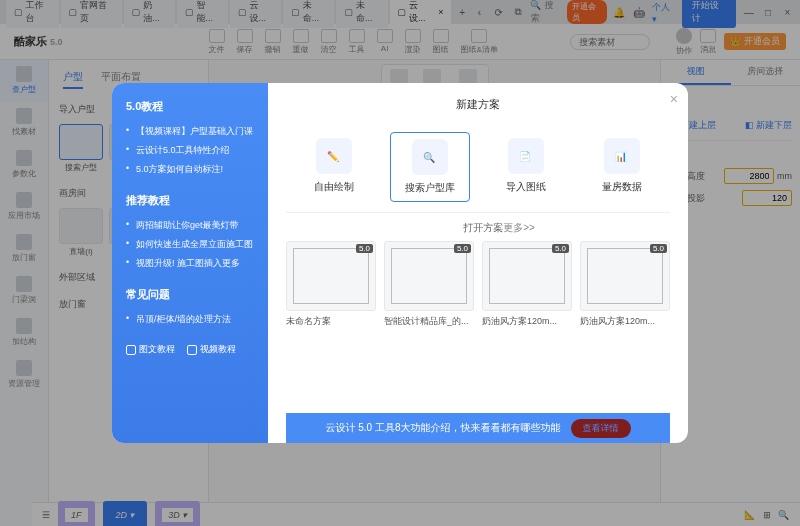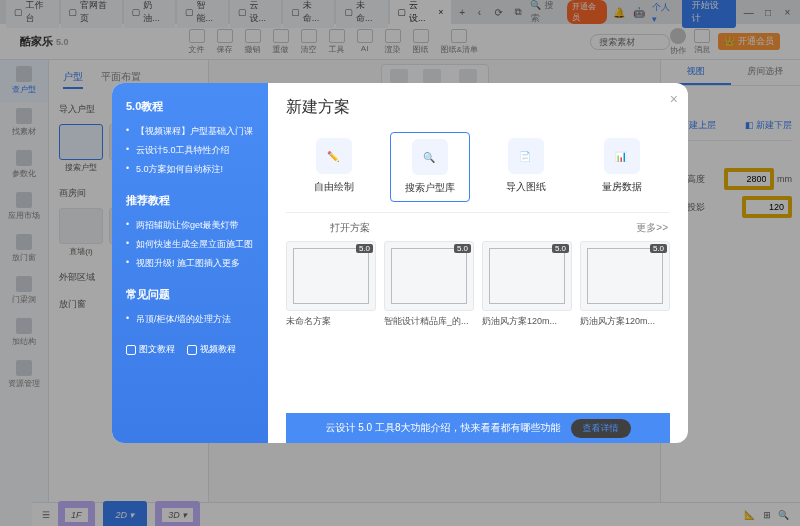--- a/index.html
+++ b/index.html
@@ -17,7 +17,7 @@
 .winbtn { width: 14px; height: 14px; display: inline-flex; align-items: center; justify-content: center; color: #666; font-size: 10px; }
 
 
-.app-header { height: 36px; background: #fff; display: flex; align-items: center; padding: 0 20px; gap: 0; border-bottom: 1px solid #e5e7eb; }
+.app-header { height: 36px; background: #fff; display: flex; align-items: center; padding: 0 14px; gap: 26px; border-bottom: 1px solid #e5e7eb; }
 .logo { font-size: 11px; color: #333; font-weight: 600; }
 .tool-item { display: flex; flex-direction: column; align-items: center; gap: 1px; color: #888; font-size: 8px; }
 .tool-icon { width: 16px; height: 14px; border: 1px solid #ccc; border-radius: 2px; }

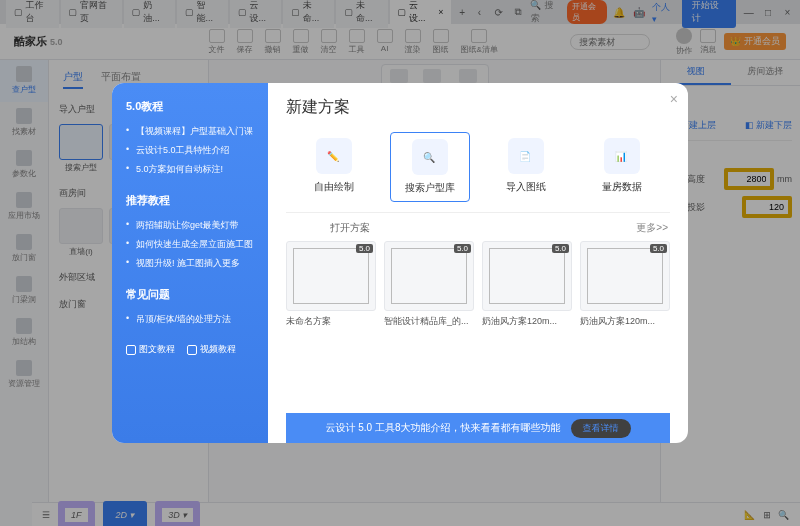--- a/index.html
+++ b/index.html
@@ -77,7 +77,7 @@
 
 .modal-right { flex: 1; padding: 14px 18px 0; display: flex; flex-direction: column; }
 .modal-close { position: absolute; top: 8px; right: 10px; color: #aaa; font-size: 14px; cursor: pointer; }
-.modal-title { font-size: 16px; color: #333; margin-bottom: 14px; font-weight: 500; }
+.modal-title { text-align: center; font-size: 11px; color: #333; margin-bottom: 20px; font-weight: 500; }
 .create-grid { display: flex; justify-content: space-around; margin-bottom: 10px; }
 .create-item { text-align: center; width: 80px; padding: 6px; border-radius: 4px; }
 .create-item.hover { border: 1px solid #3b82f6; }

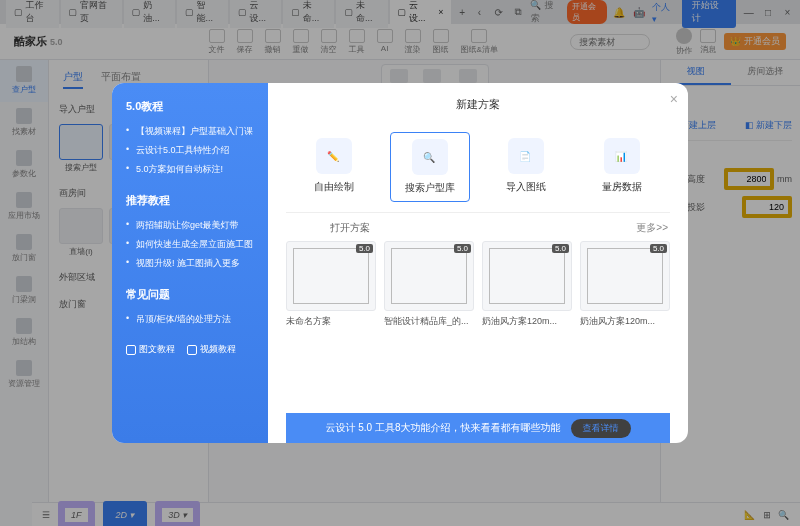--- a/index.html
+++ b/index.html
@@ -56,7 +56,7 @@
 .rp-tab.active { color: #3b82f6; border-bottom: 2px solid #3b82f6; }
 .rp-body { padding: 8px; font-size: 9px; color: #666; }
 .rp-row { display: flex; justify-content: space-between; align-items: center; margin: 6px 0; }
-.rp-input { width: 50px; padding: 2px 4px; border: 4px solid #eab308; border-radius: 2px; font-size: 9px; text-align: right; }
+.rp-input { width: 50px; padding: 2px 4px; border: 1px solid #eab308; border-radius: 2px; font-size: 9px; text-align: right; }
 
 
 .bottom-bar { position: absolute; bottom: 0; left: 32px; right: 0; height: 24px; background: #fff; border-top: 1px solid #e5e7eb; display: flex; align-items: center; padding: 0 10px; gap: 8px; font-size: 9px; color: #666; }

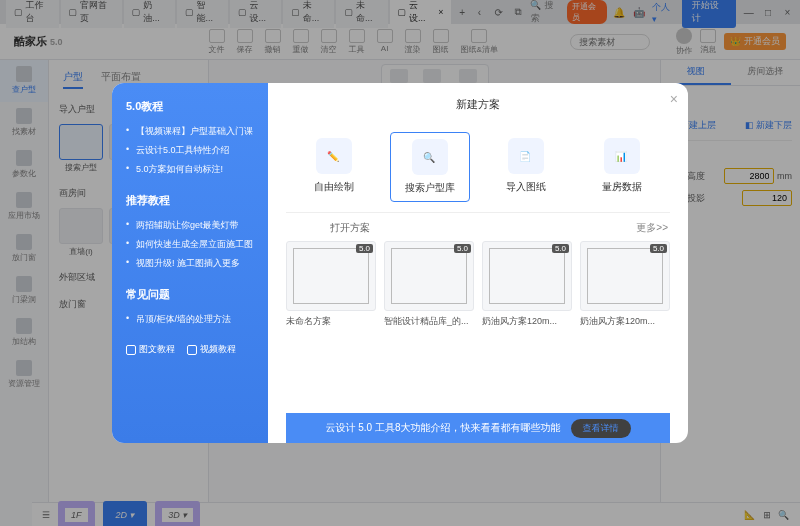--- a/index.html
+++ b/index.html
@@ -85,7 +85,7 @@
 .create-label { font-size: 10px; color: #333; }
 
 .open-section { border-top: 1px solid #eee; padding-top: 8px; flex: 1; }
-.open-header { display: flex; justify-content: space-between; font-size: 10px; color: #666; margin-bottom: 6px; padding: 0 2px; margin-left: 42px; }
+.open-header { display: flex; justify-content: center; font-size: 10px; color: #666; margin-bottom: 6px; padding: 0 2px; margin-left: 42px; }
 .open-grid { display: flex; gap: 8px; }
 .open-card { width: 90px; }
 .open-thumb { width: 90px; height: 70px; background: #f5f6f8; border: 1px solid #e5e7eb; border-radius: 3px; position: relative; }

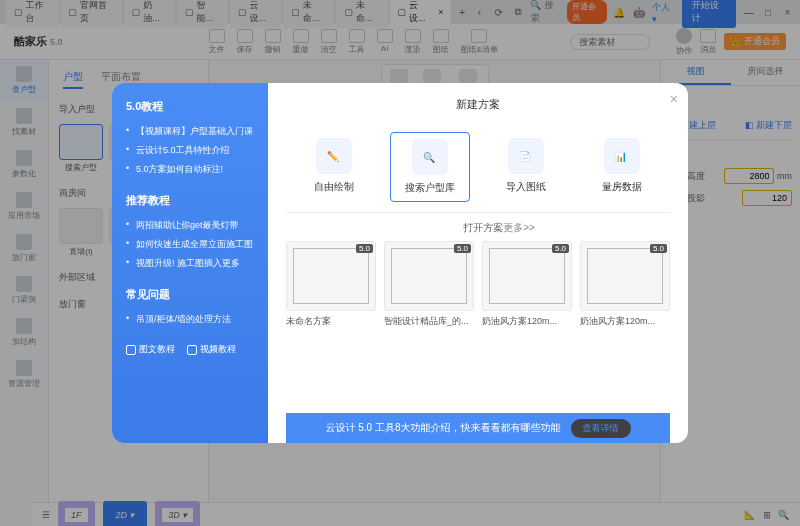--- a/index.html
+++ b/index.html
@@ -94,7 +94,7 @@
 .floor-lines { position: absolute; inset: 6px; border: 1px solid #bbb; }
 
 .modal-banner { height: 30px; background: #4a8cf5; display: flex; align-items: center; justify-content: center; gap: 10px; color: #fff; font-size: 10px; }
-.banner-btn { background: #404040; color: #4a8cf5; padding: 3px 12px; border-radius: 10px; font-size: 9px; }
+.banner-btn { background: #7f1d1d; color: #4a8cf5; padding: 3px 12px; border-radius: 10px; font-size: 9px; }
 </style>
 </head>
 <body>

